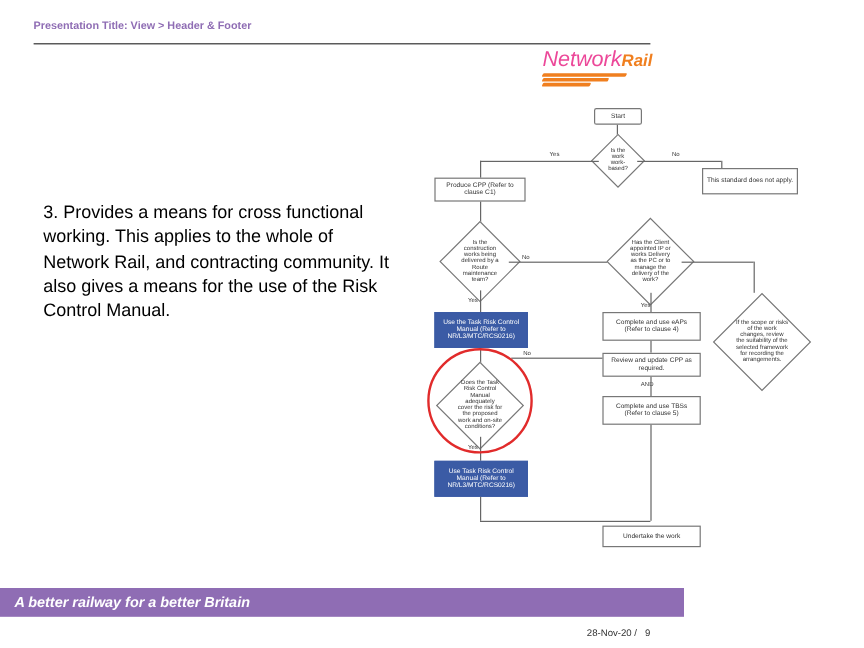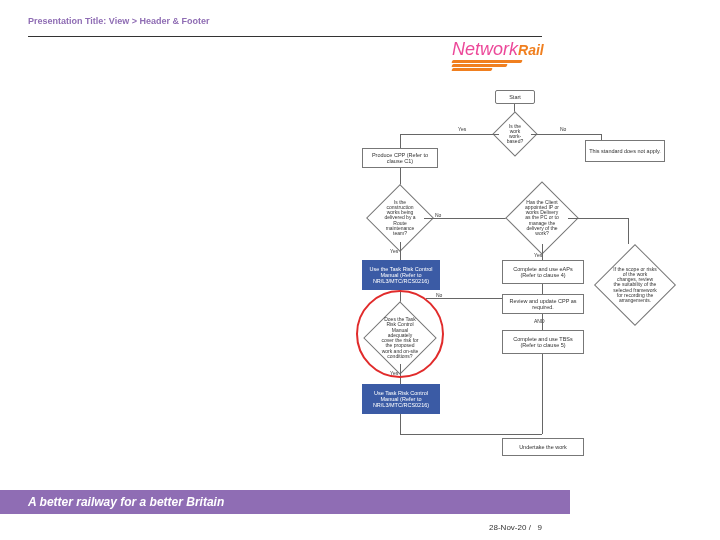--- a/index.html
+++ b/index.html
@@ -52,6 +52,7 @@
       </div>
   </div>
 
+  <div class="body-text">3. Provides a means for cross functional working.  This applies to the whole of Network Rail, and contracting community. It also gives a means for the use of the Risk Control Manual.</div>
 
   <div class="flow">
 

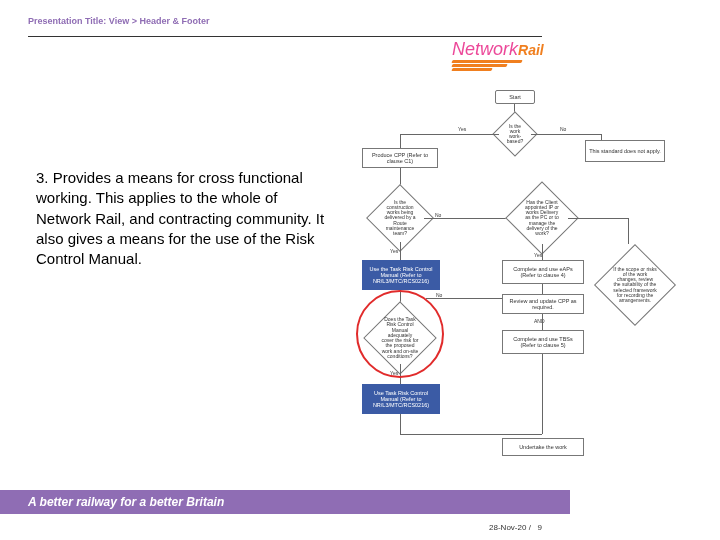--- a/index.html
+++ b/index.html
@@ -32,7 +32,7 @@
   .ring { position: absolute; border: 2px solid #e12b2b; border-radius: 50%; }
 
   
-  .ftr-bar { position: absolute; left: 0; right: 0; bottom: 26px; height: 24px; background: #8f6db4; display: flex; align-items: center; padding-left: 28px; }
+  .ftr-bar { position: absolute; left: 0; right: 0; bottom: 26px; height: 24px; background: #8f6db4; display: flex; align-items: center; padding-left: 12px; }
   .ftr-bar span { color: #fff; font-style: italic; font-size: 12px; font-weight: bold; }
   .ftr-date { position: absolute; right: 28px; bottom: 8px; font-size: 8px; color: #333; }
 </style>

